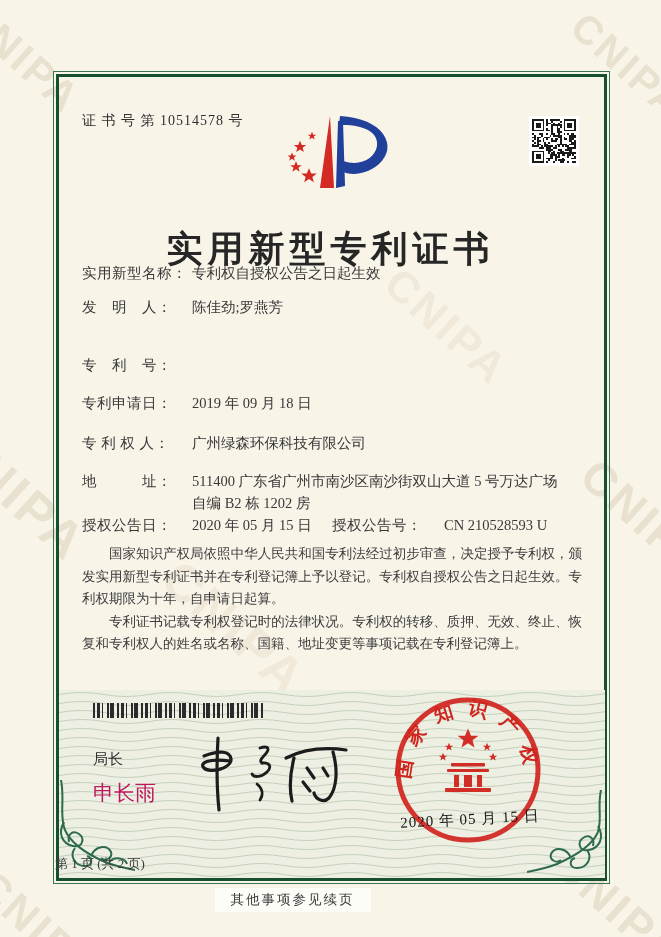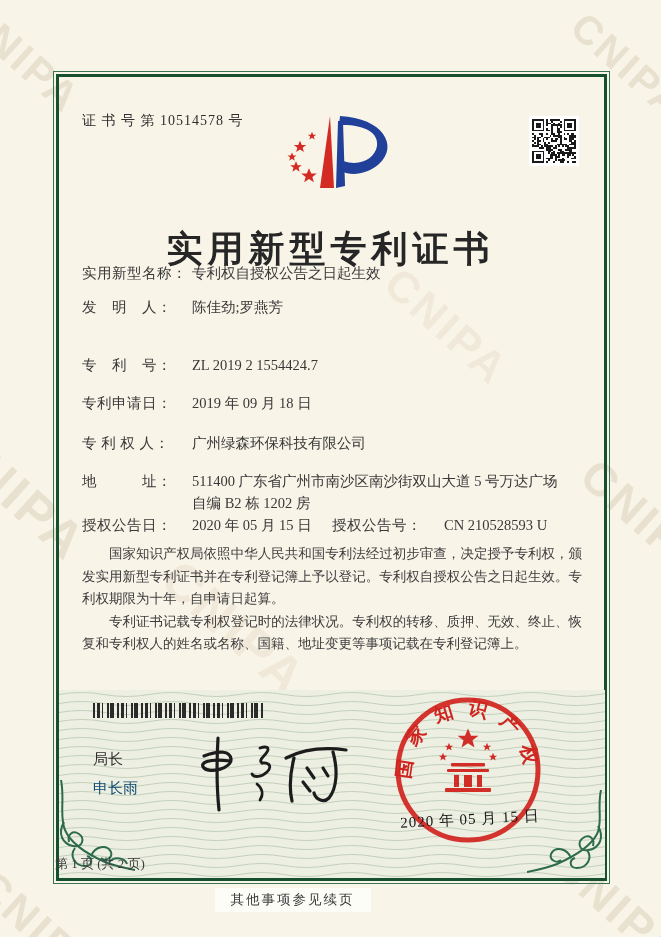--- a/index.html
+++ b/index.html
@@ -379,7 +379,6 @@
   </div>
   <div class="field-row" style="top:354px;">
     <span class="flabel">专　利　号：</span>
-    <span class="fvalue">ZL 2019 2 1554424.7</span>
   </div>
   <div class="field-row" style="top:392px;">
     <span class="flabel">专利申请日：</span>

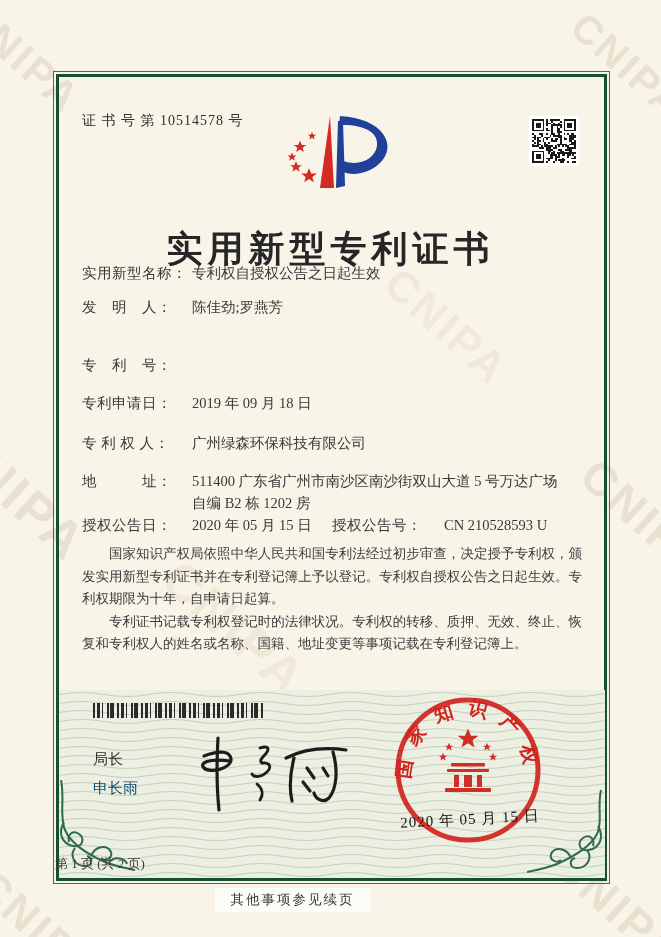--- a/index.html
+++ b/index.html
@@ -65,7 +65,7 @@
       #2b2b2b 17px 21px, transparent 21px 24px);
   }
   .signoff-title { position:absolute; left:93px; top:750px; font-size:15px; color:#2e2e2e; z-index:6; }
-  .signoff-name  { position:absolute; left:93px; top:779px; font-size:15px; color:#0c4a6e; z-index:6; }
+  .signoff-name  { position:absolute; left:93px; top:779px; font-size:21px; color:#be185d; z-index:6; }
   .signature { position:absolute; left:190px; top:726px; z-index:6; }
   .seal { position:absolute; left:393px; top:695px; z-index:6; }
   .seal-date {

